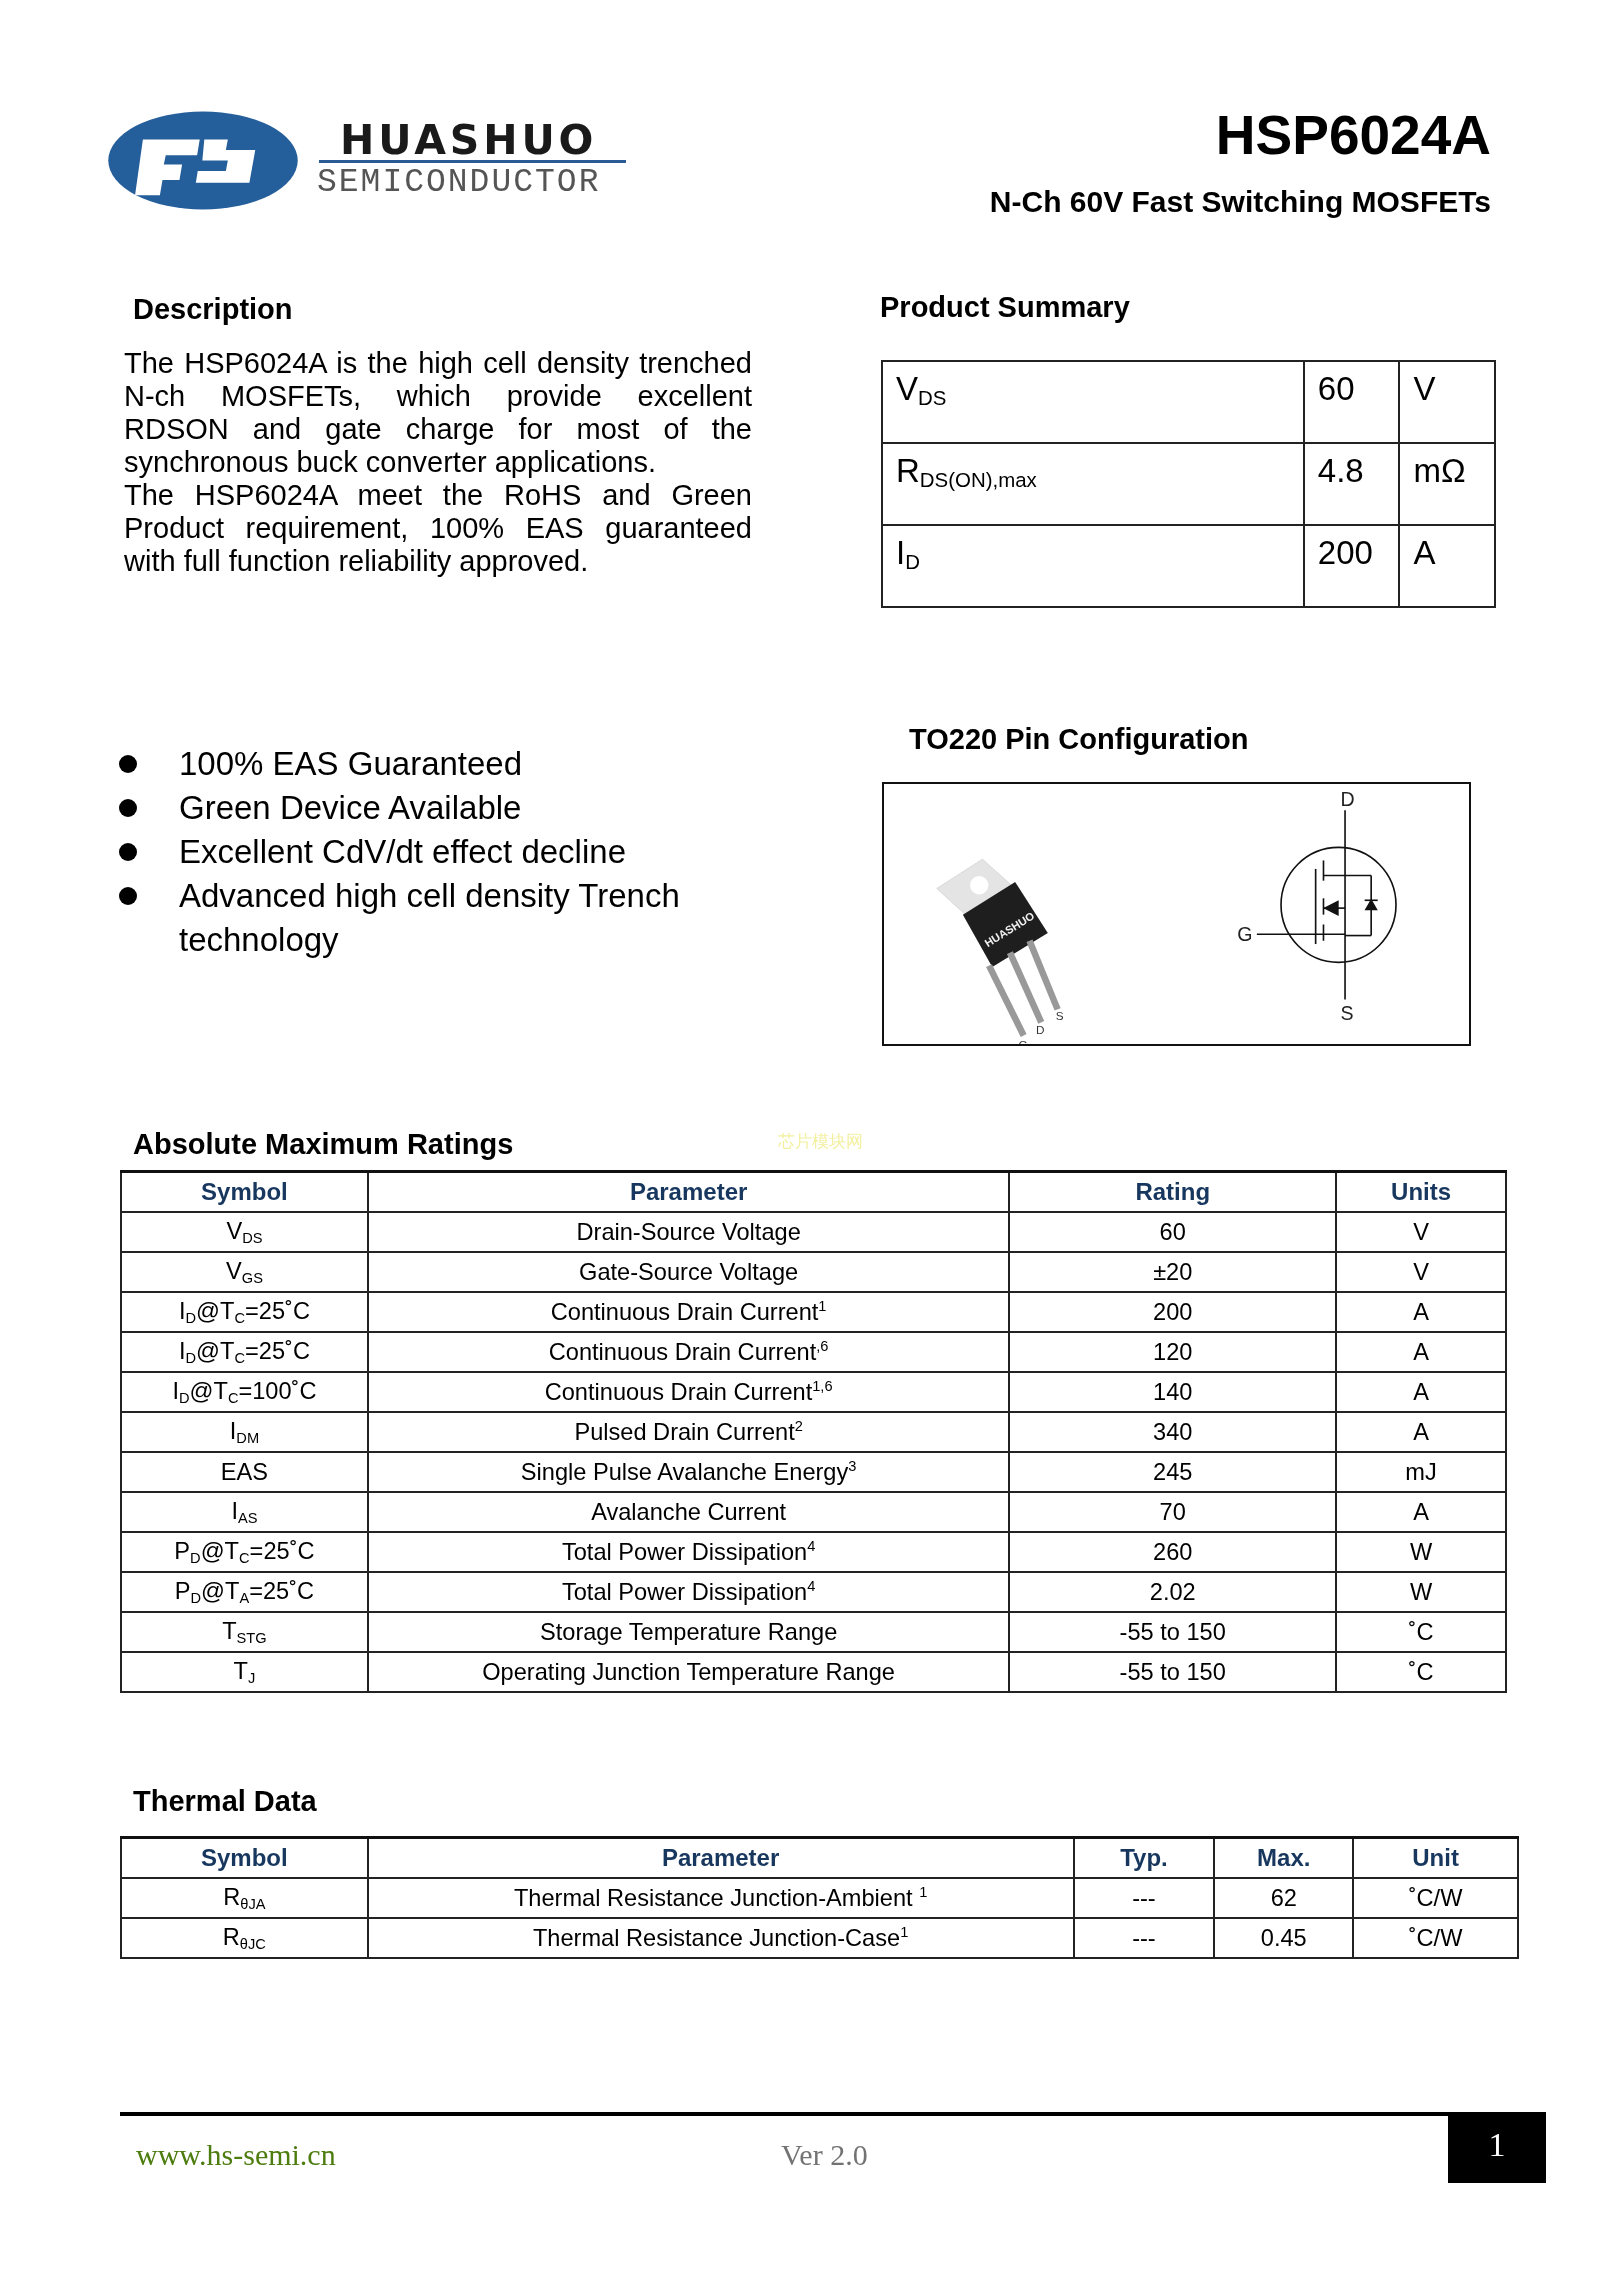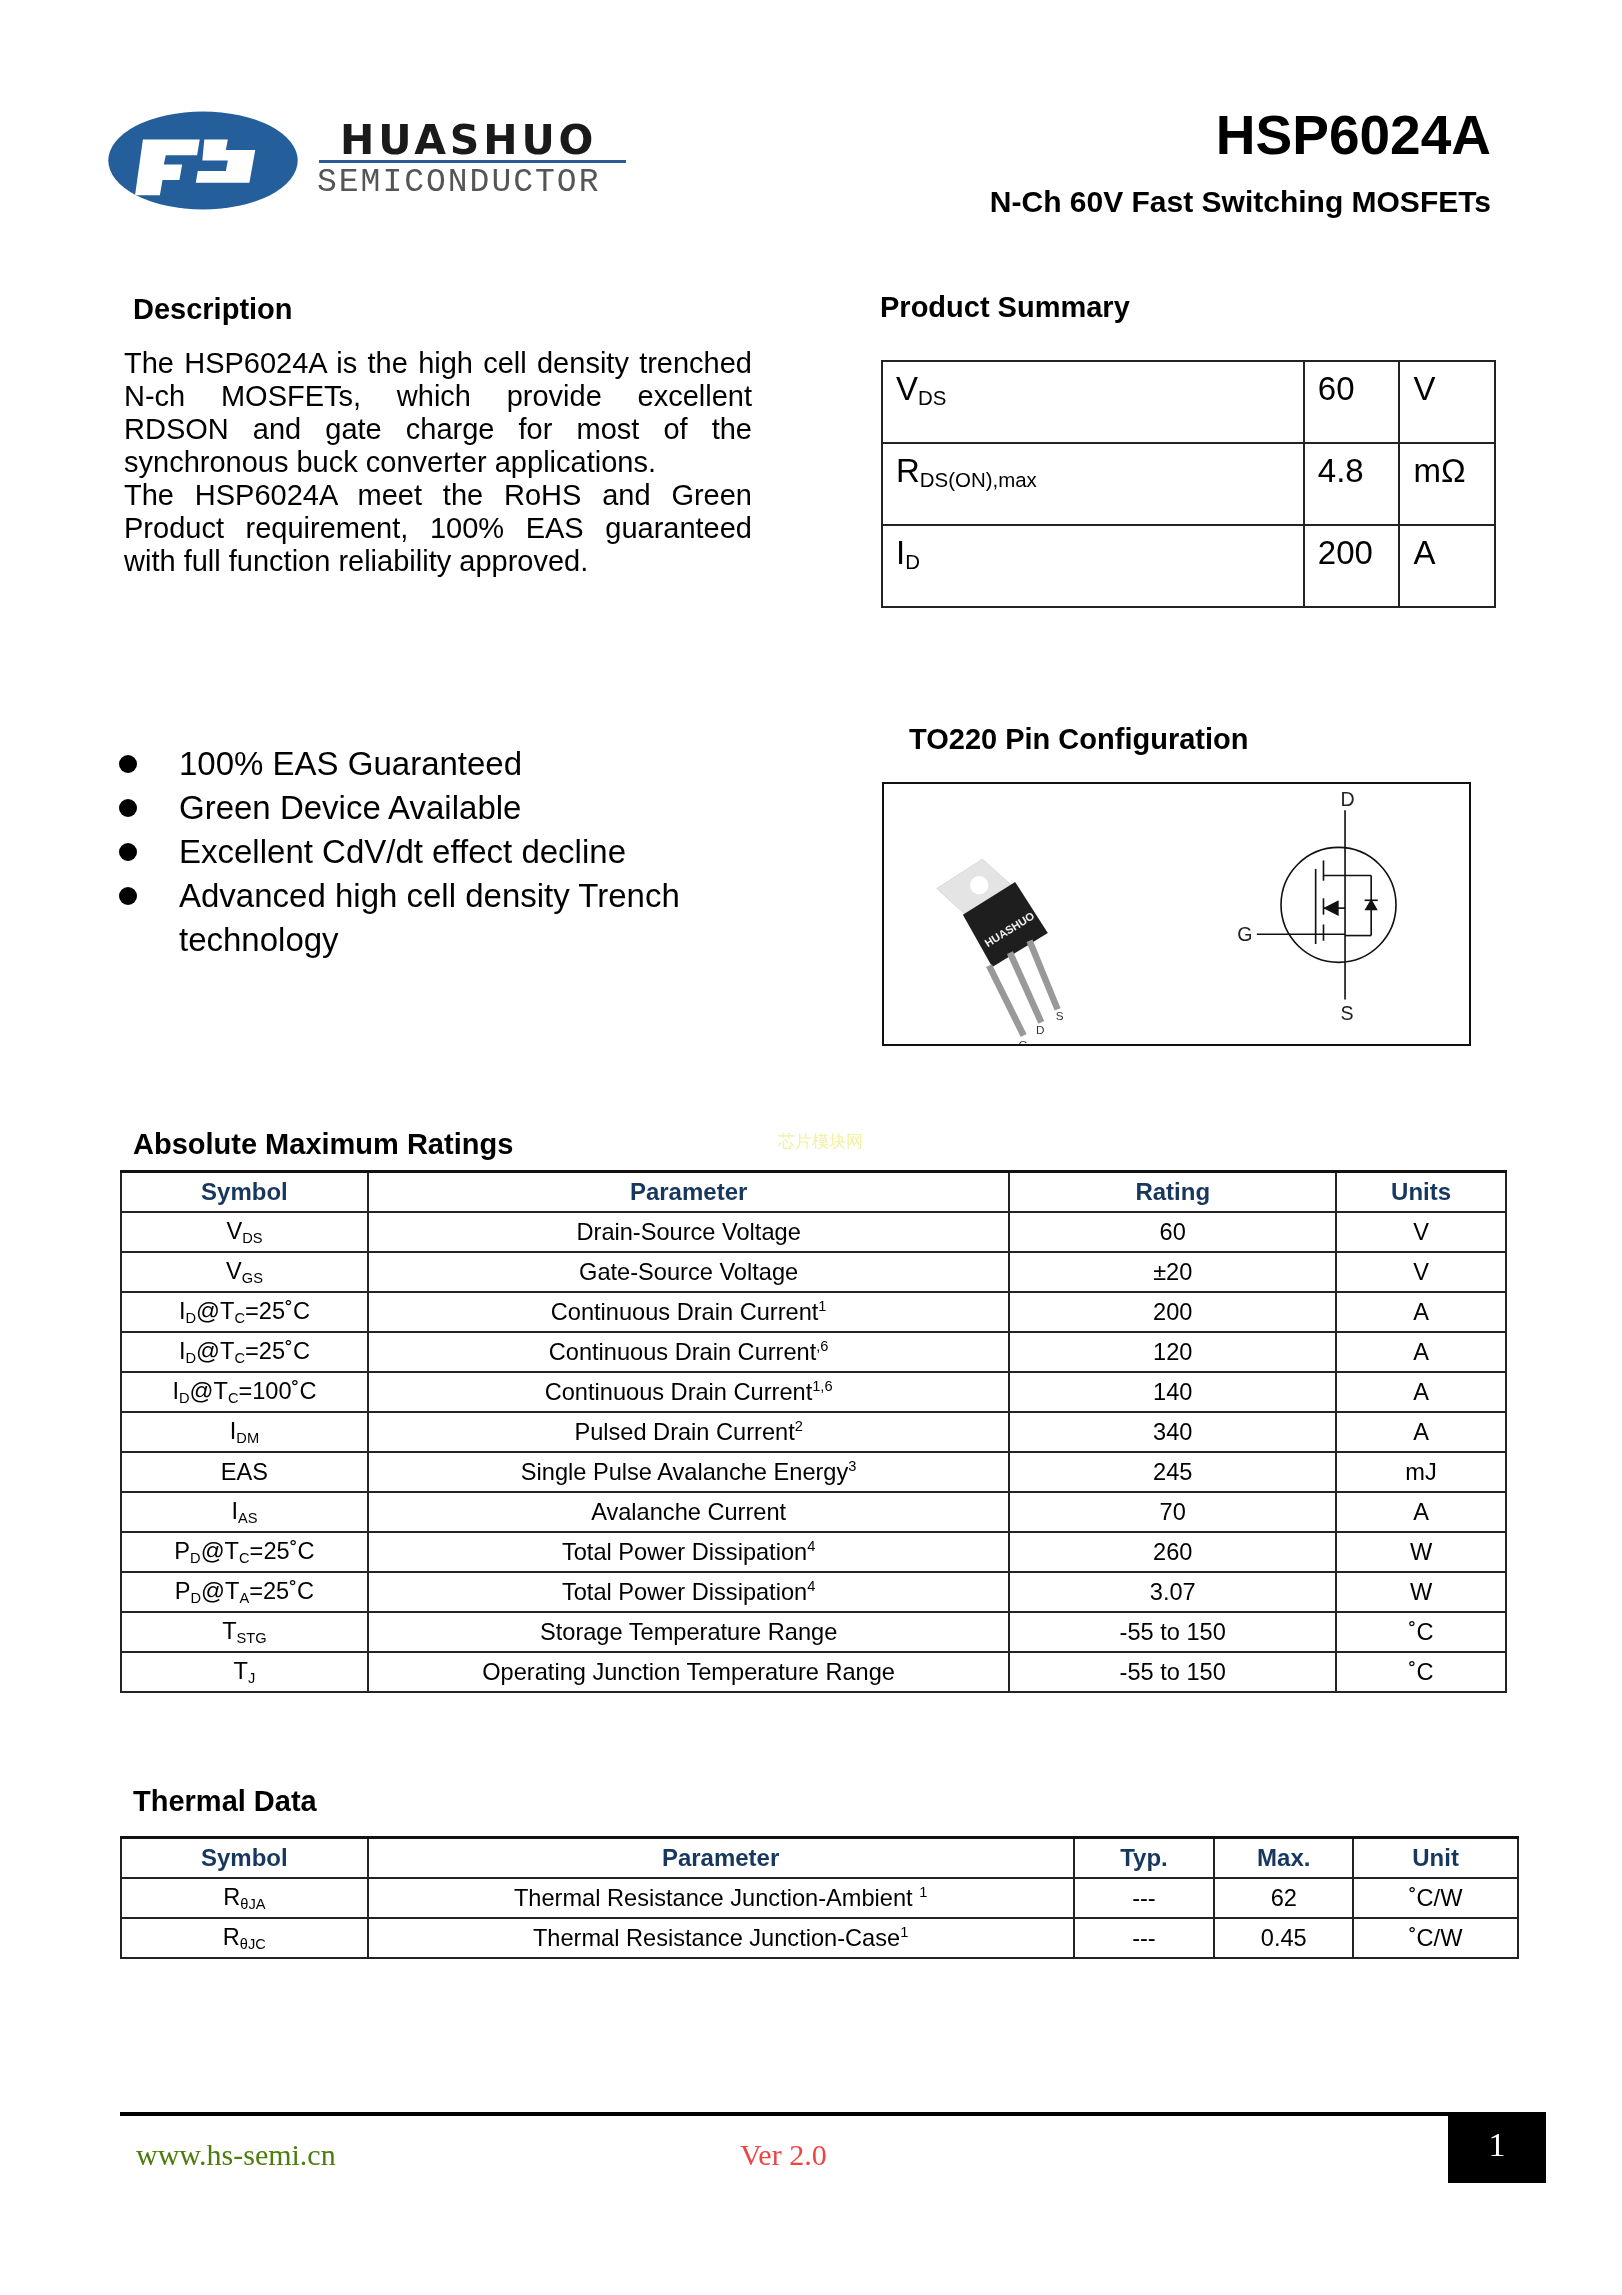--- a/index.html
+++ b/index.html
@@ -223,7 +223,7 @@
       <tr>
         <td><span>P</span><sub>D</sub><span>@T</span><sub>A</sub><span>=25˚C</span></td>
         <td><span>Total Power Dissipation</span><sup>4</sup></td>
-        <td>3.07</td>
+        <td>2.02</td>
         <td>W</td>
       </tr>
       <tr>

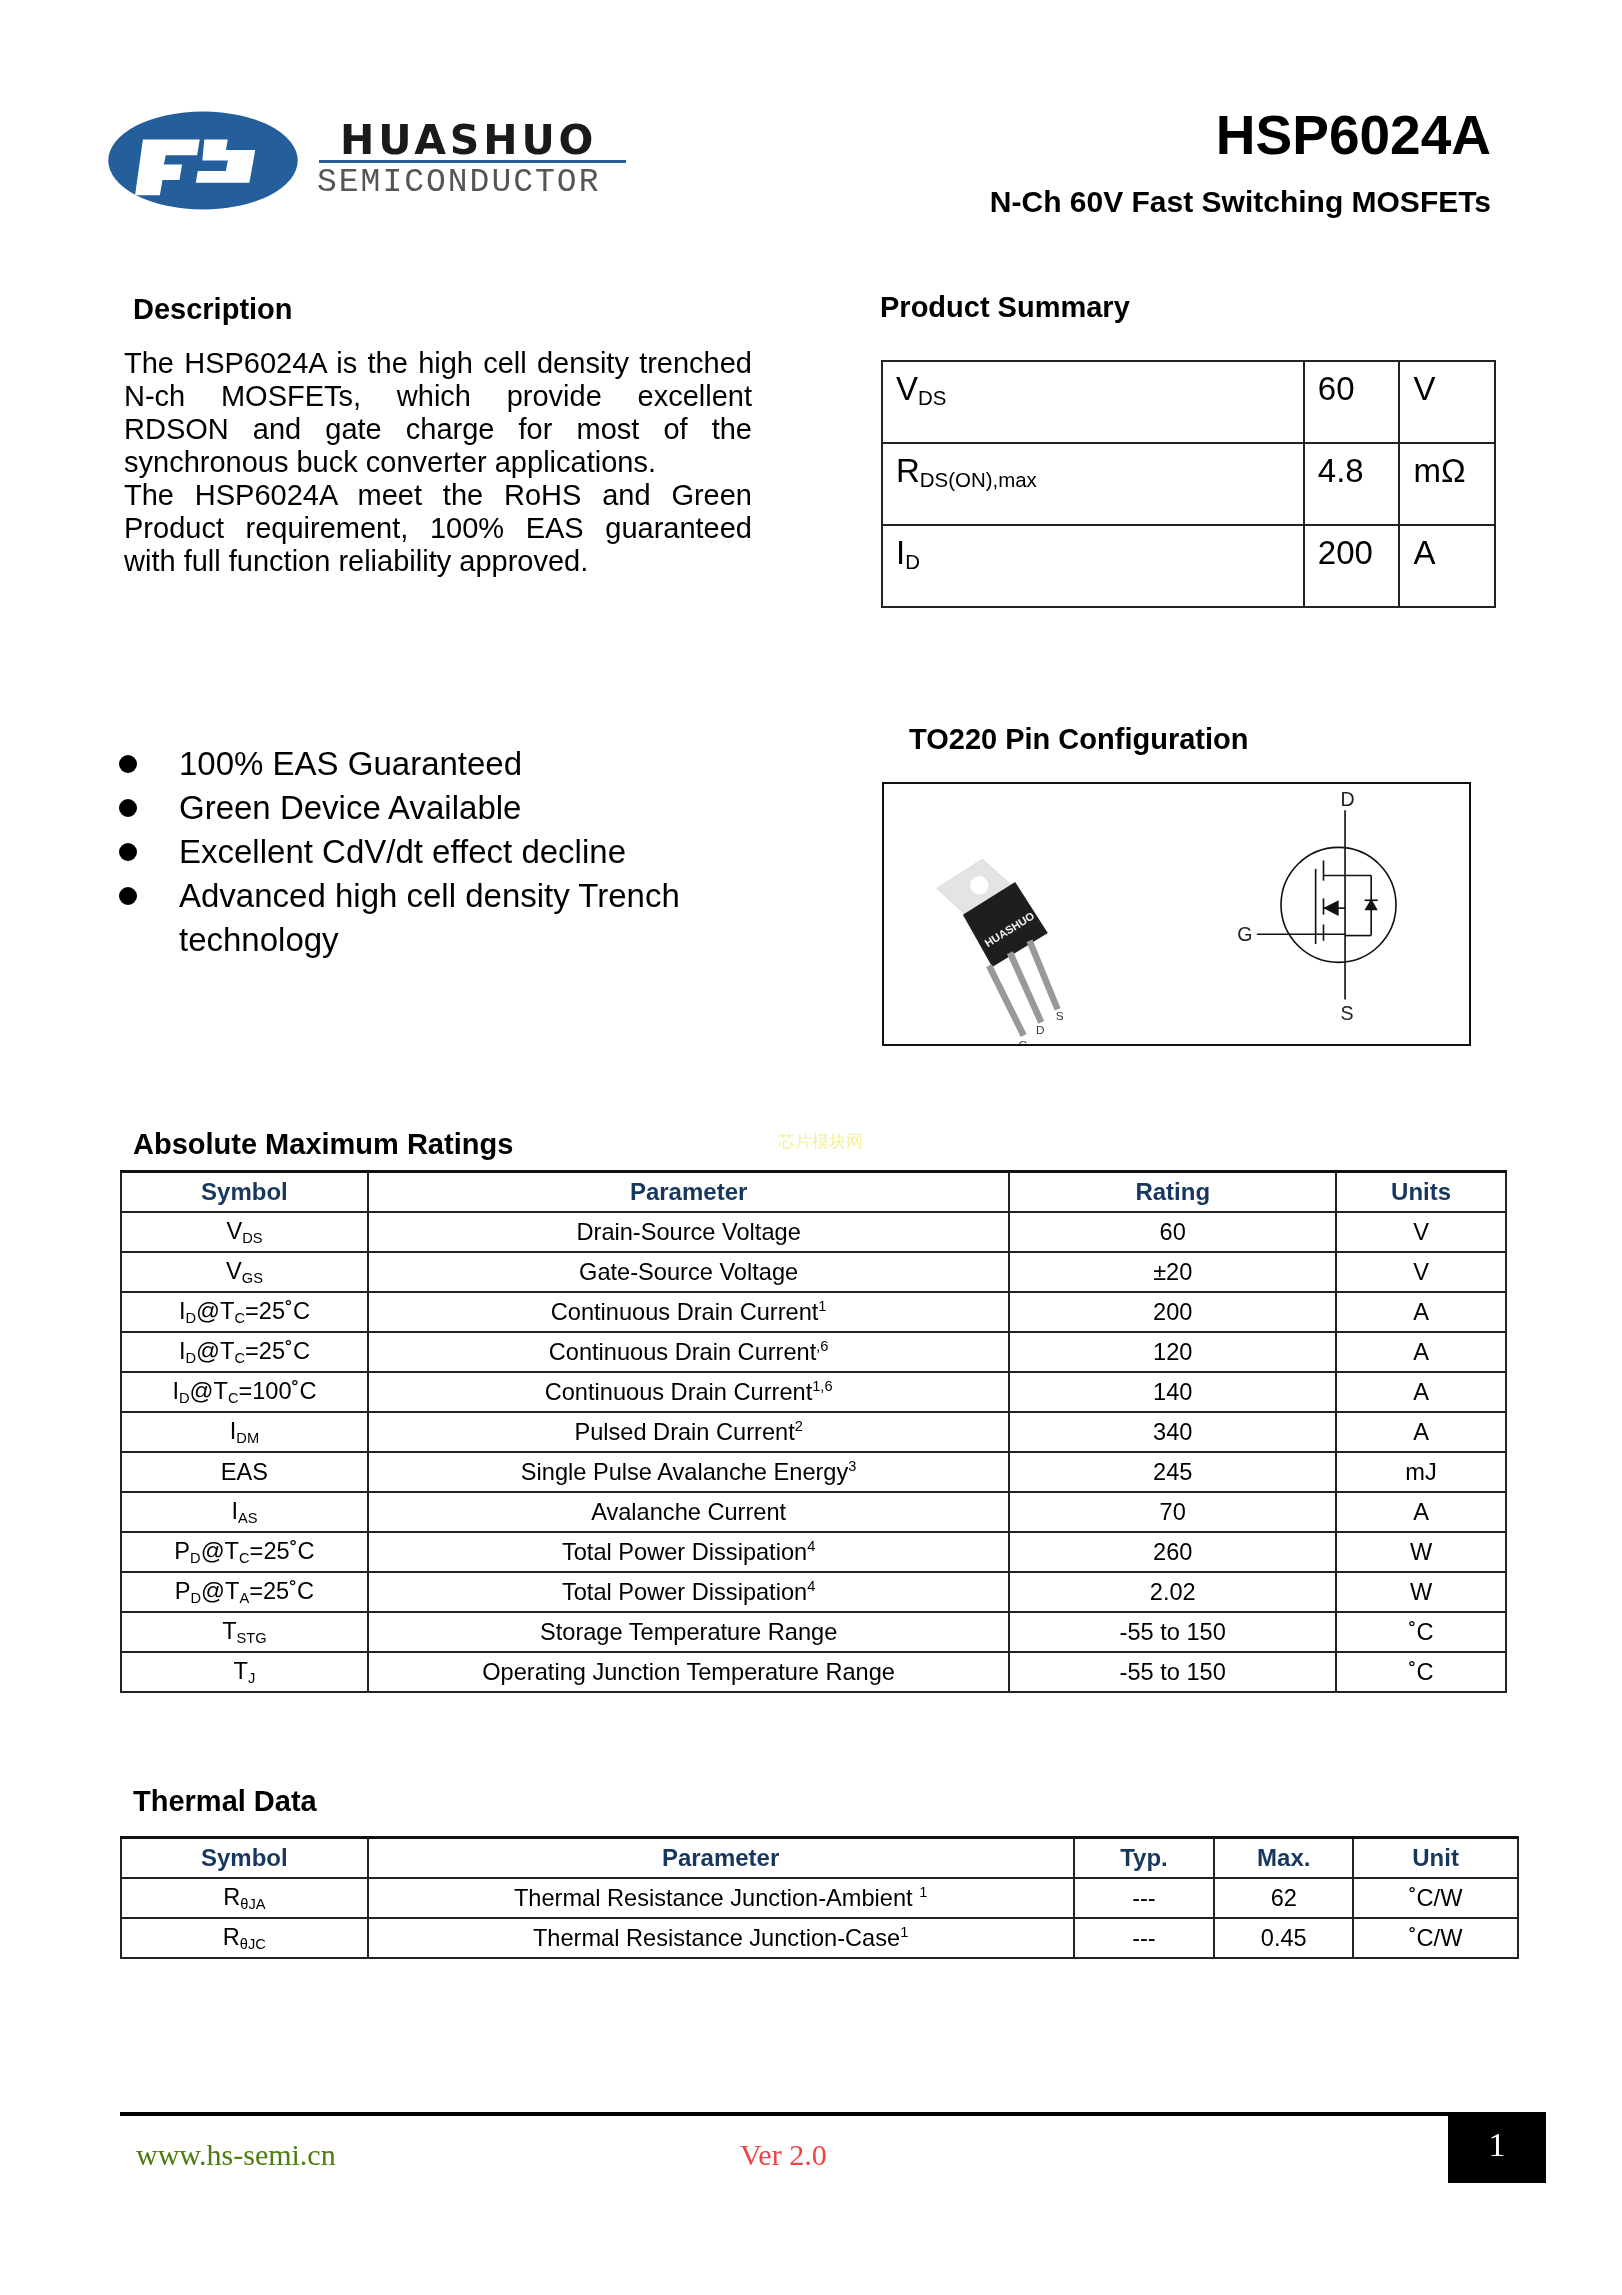--- a/index.html
+++ b/index.html
@@ -55,7 +55,7 @@
   .footer-rule { left: 120px; top: 2112px; width: 1328px; height: 3.9px; background: #000; }
   .footer-page { left: 1448px; top: 2112px; width: 98px; height: 71px; background: #000; color: #fff; font-family: "Liberation Serif", serif; font-size: 34px; text-align: center; line-height: 65px; }
   .footer-url { left: 136px; top: 2138px; font-family: "Liberation Serif", serif; font-size: 30px; color: #4d7c0f; }
-  .footer-ver { left: 740px; top: 2138px; font-family: "Liberation Serif", serif; font-size: 30px; color: #ef4444; }
+  .footer-ver { left: 781px; top: 2138px; font-family: "Liberation Serif", serif; font-size: 30px; color: #737373; }
 </style>
 </head>
 <body>

